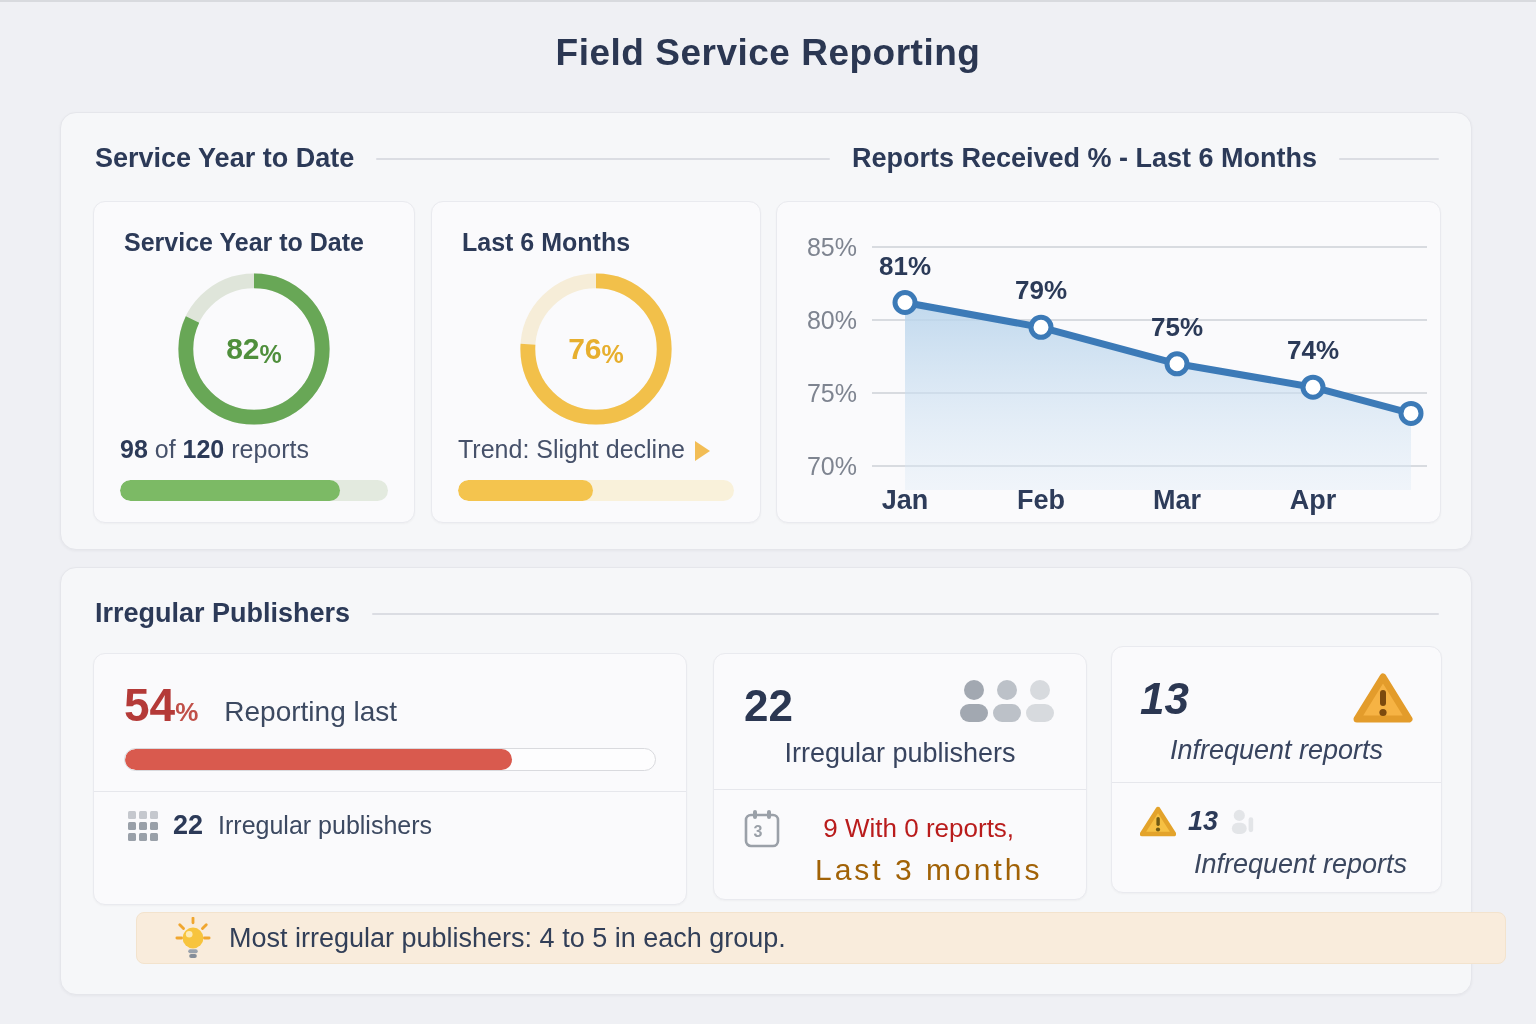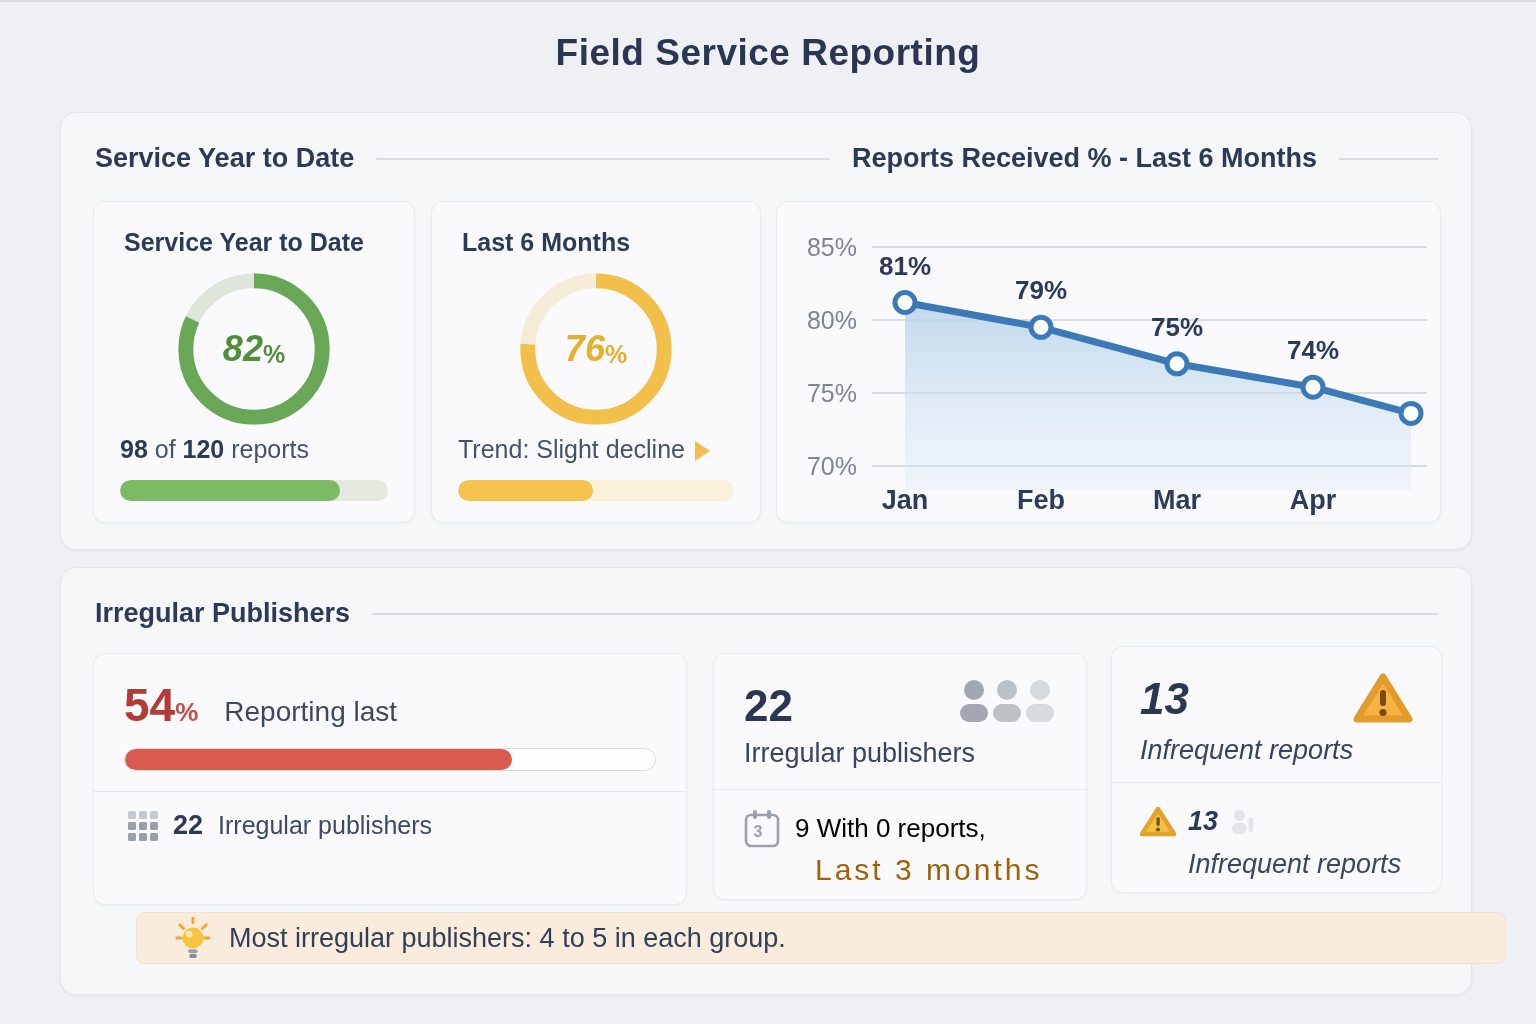--- a/index.html
+++ b/index.html
@@ -60,7 +60,7 @@
     display:flex; align-items:center; justify-content:center;
     font-weight:700;
   }
-  .donut-center .donut-value { font-size:36px;font-style:italic; }
+  .donut-center .donut-value { font-size:30px; }
   .donut-center .donut-unit  { font-size:25px; margin-top:10px; }
   .green-text { color:#4f8f3c; }
   .amber-text { color:#e7af2e; }

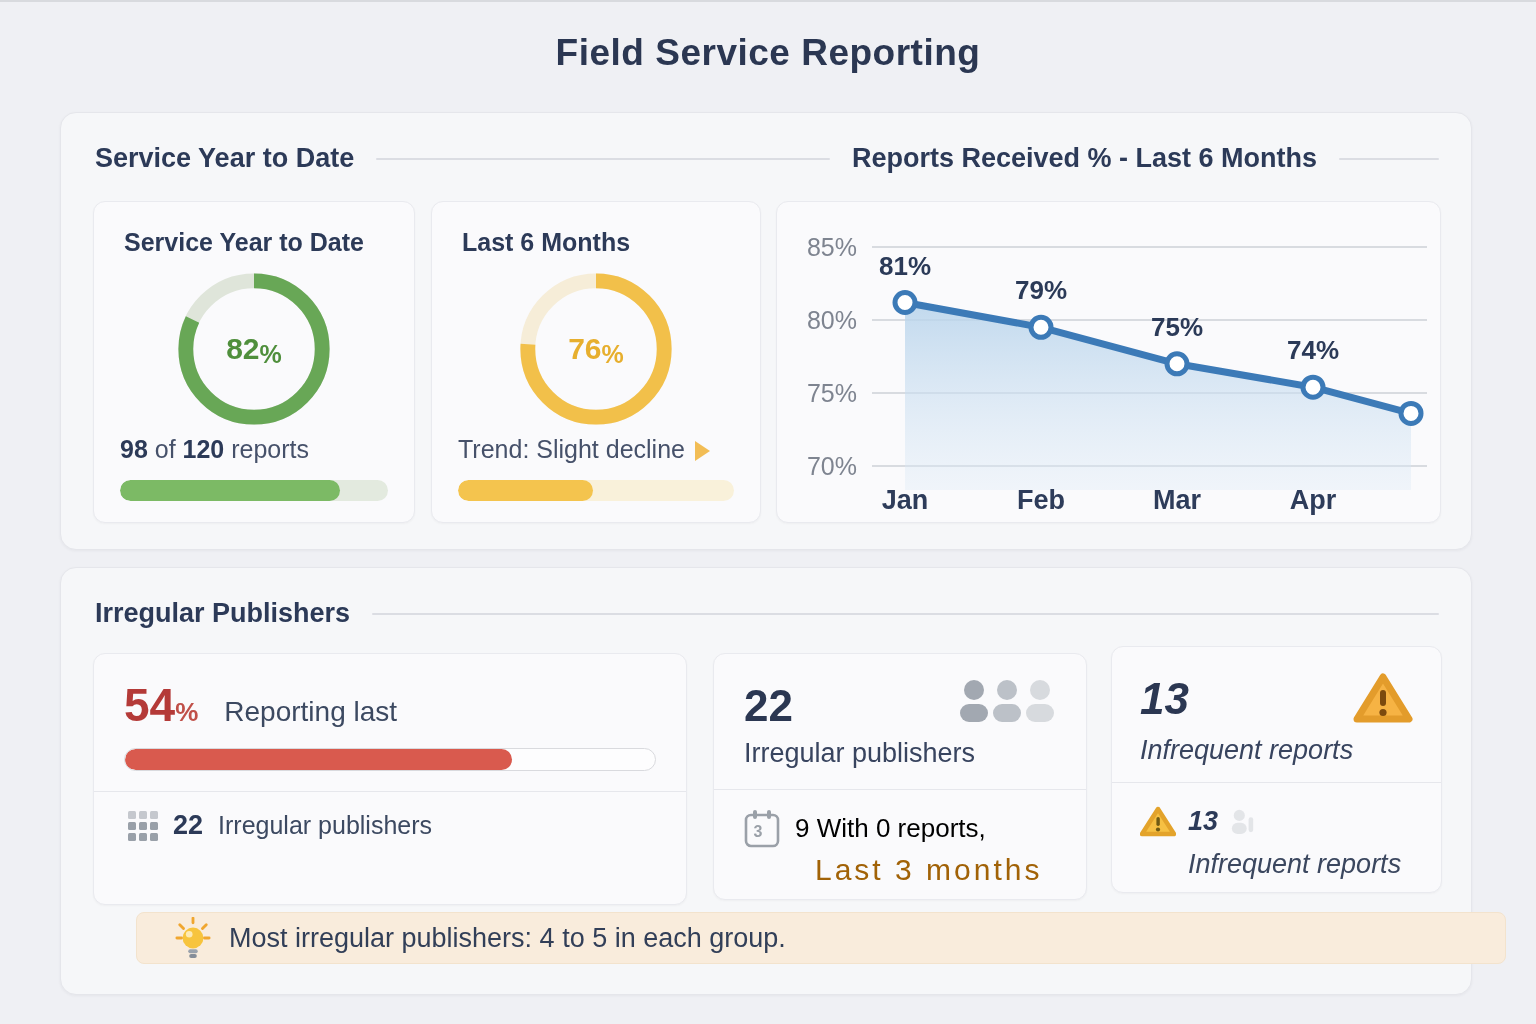--- a/index.html
+++ b/index.html
@@ -30,7 +30,7 @@
     box-shadow:0 1px 3px rgba(40,40,60,.05);
   }
   .panel-service   { top:110px; height:438px; }
-  .panel-irregular { top:565px; height:428px; }
+  .panel-irregular { top:565px; height:428px;text-align:center; }
   .panel-header {
     display:flex; align-items:center;
     padding:30px 32px 0 34px; gap:22px;

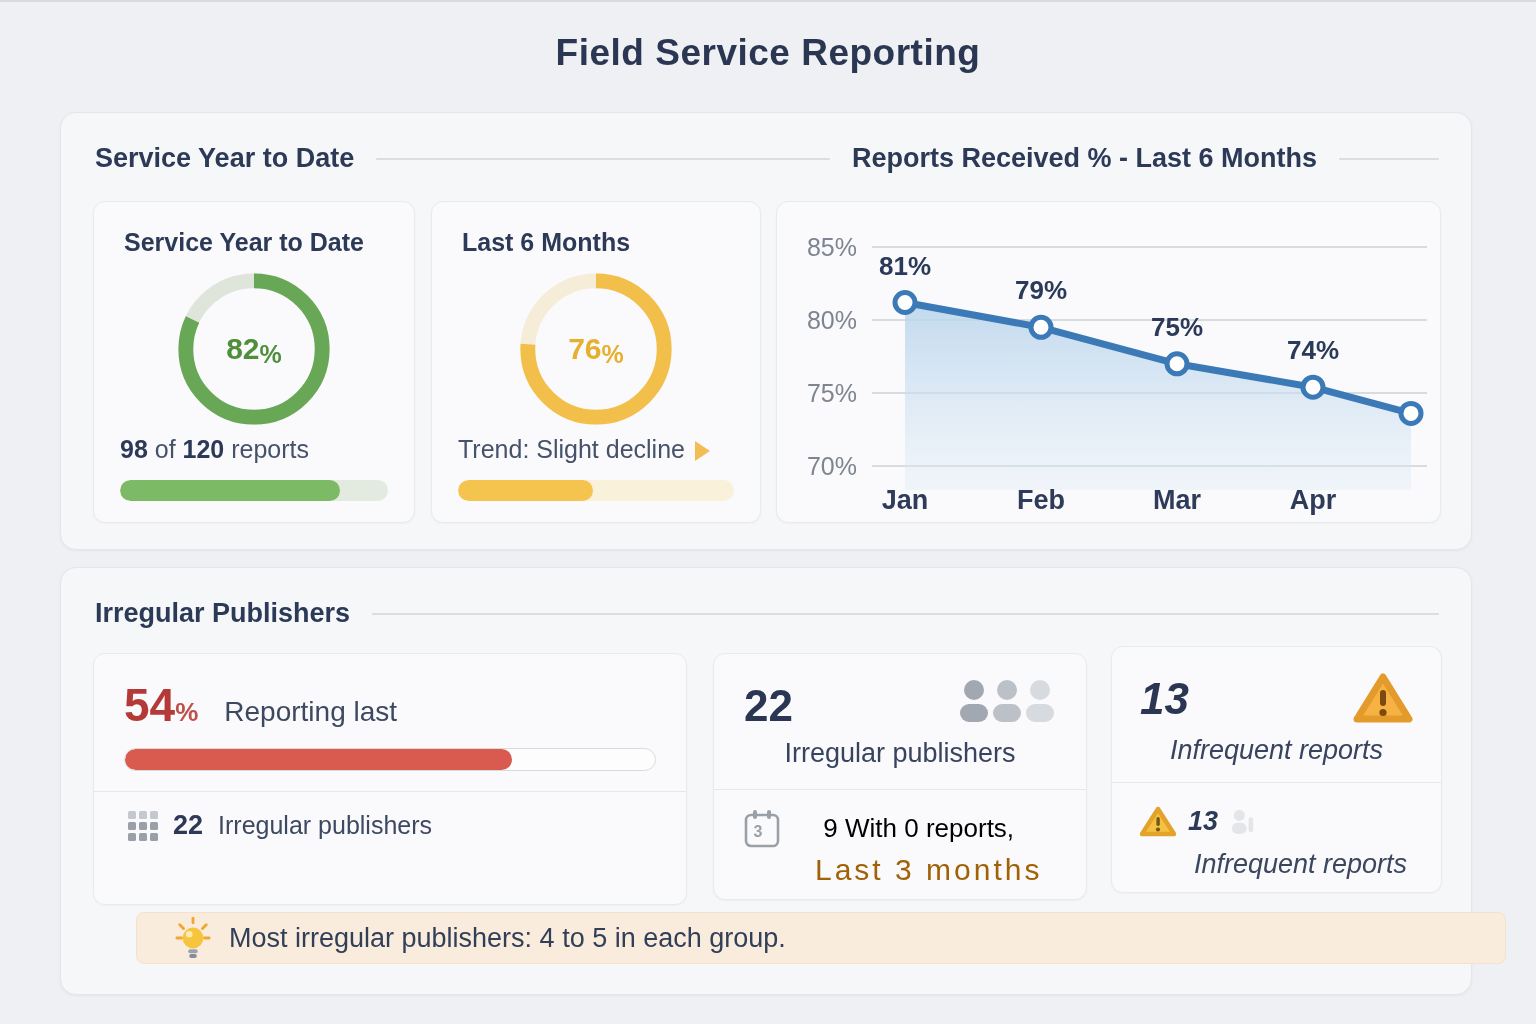--- a/index.html
+++ b/index.html
@@ -108,7 +108,7 @@
   .stat-count { font-size:44px; font-weight:700; color:#2b3752; line-height:1; padding-top:6px; }
   .stat-label { font-size:27px; color:#38445f; margin-top:10px; }
   .stat-bottom { padding-top:20px; display:flex; gap:15px; align-items:flex-start; }
-  .stat-line1 { font-size:26px; color:#000000; padding-top:3px; }
+  .stat-line1 { font-size:26px; color:#b91c1c; padding-top:3px; }
   .stat-line2 { font-size:30px; color:#a16207; letter-spacing:3px; margin-top:9px; margin-left:20px; }
   .infreq-line1 { display:flex; align-items:center; gap:12px; padding-top:2px; }
   .infreq-line2 { font-size:27px; color:#3b475f; margin-top:12px; margin-left:48px; }

